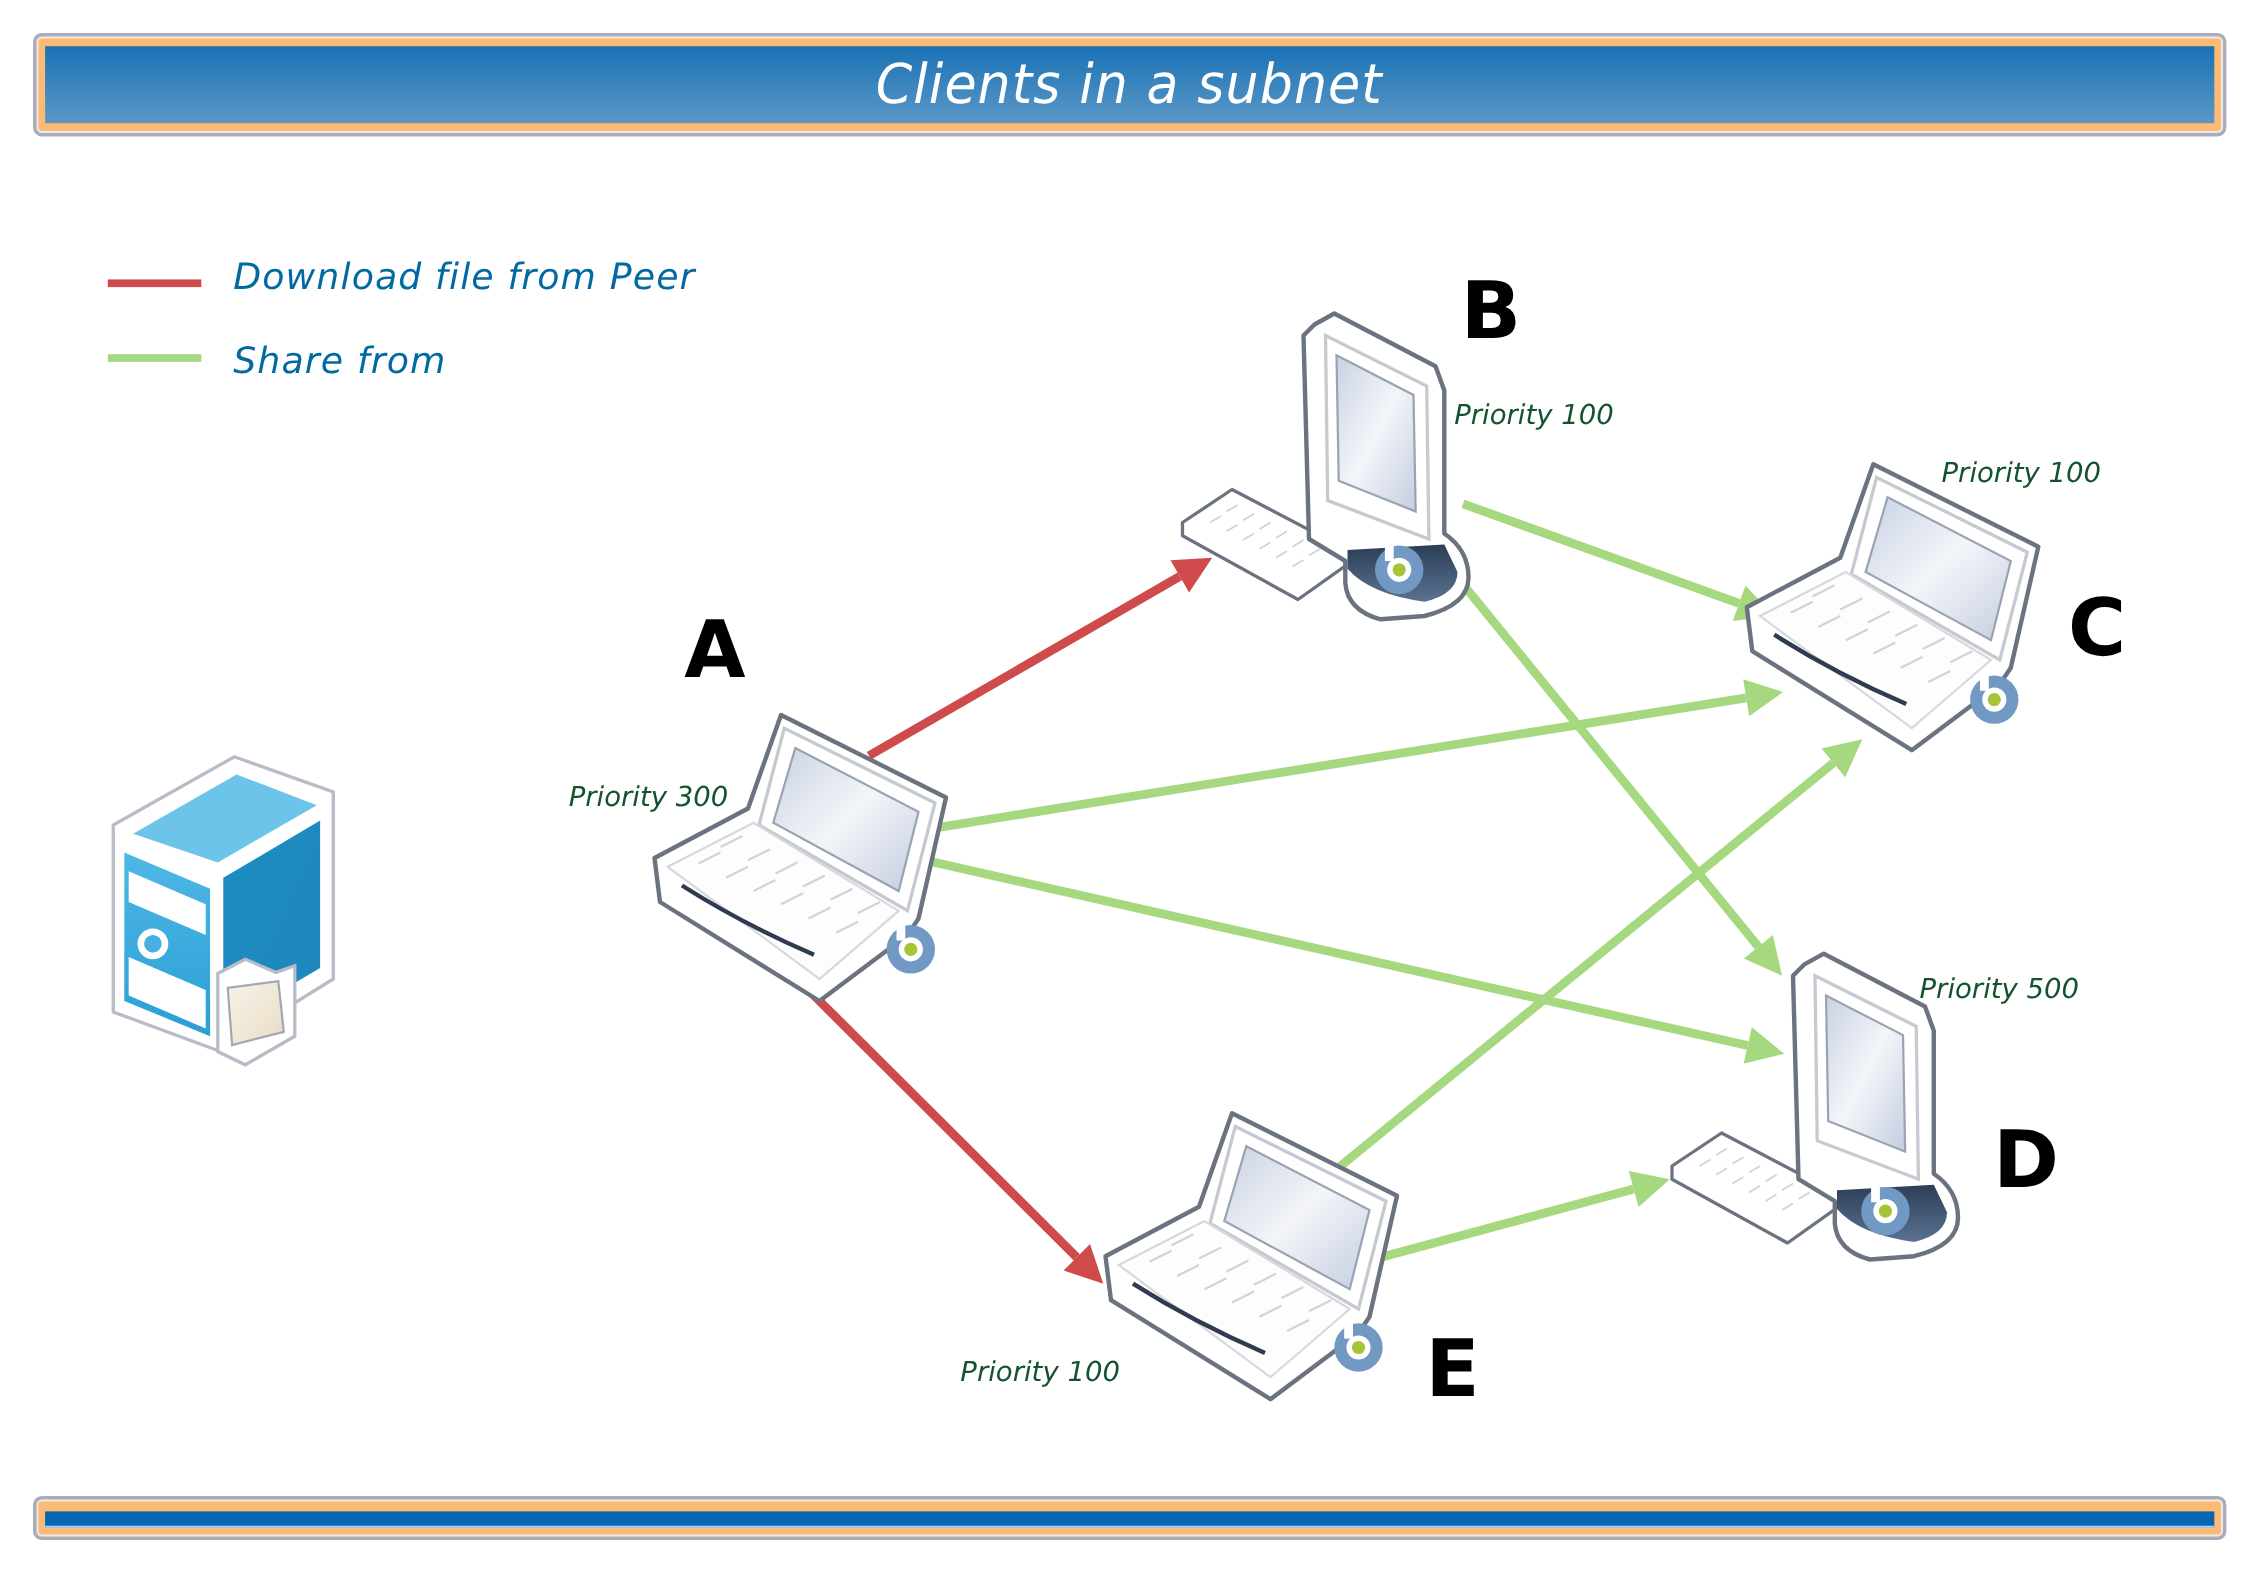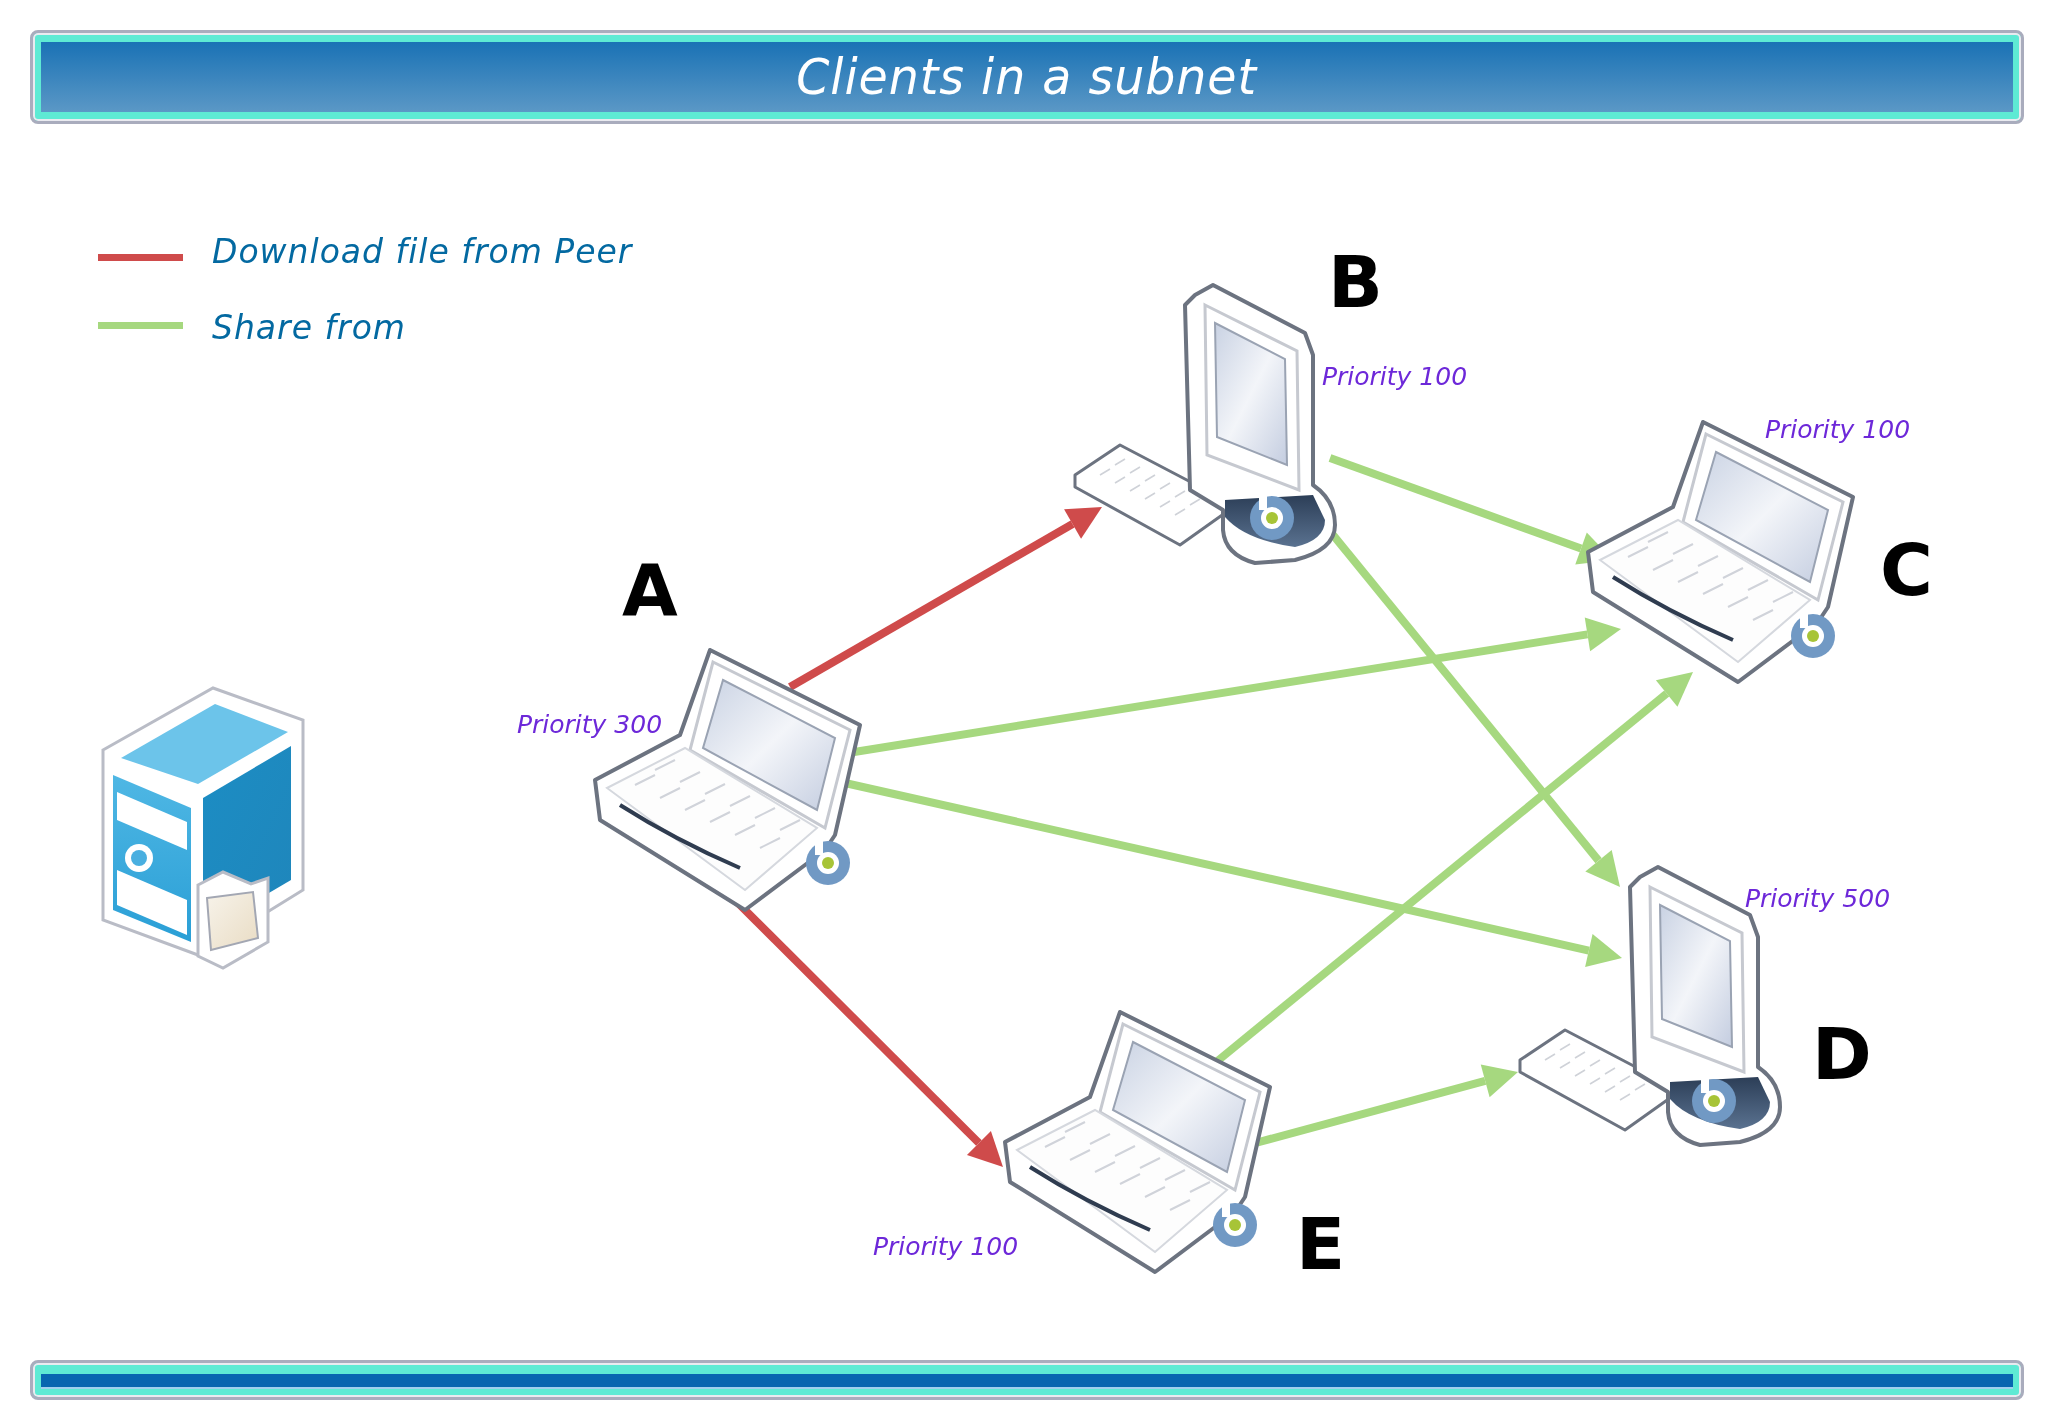--- a/index.html
+++ b/index.html
@@ -6,7 +6,7 @@
   body { width: 2045px; height: 1427px; position: relative; overflow: hidden;
          font-family: "DejaVu Sans", sans-serif; }
   .frame { position: absolute; left: 30px; width: 1988px; border: 3px solid #a9acbd;
-           border-radius: 8px; background: #5eead4; box-shadow: inset 0 0 0 2px #e9eaf0; }
+           border-radius: 8px; background: #fdba74; box-shadow: inset 0 0 0 2px #e9eaf0; }
   #header-frame { top: 30px; height: 88px; }
   #header-band { position: absolute; left: 8px; right: 8px; top: 9px; bottom: 9px;
                  background: linear-gradient(#1a72b5, #5b98c6); display: flex;

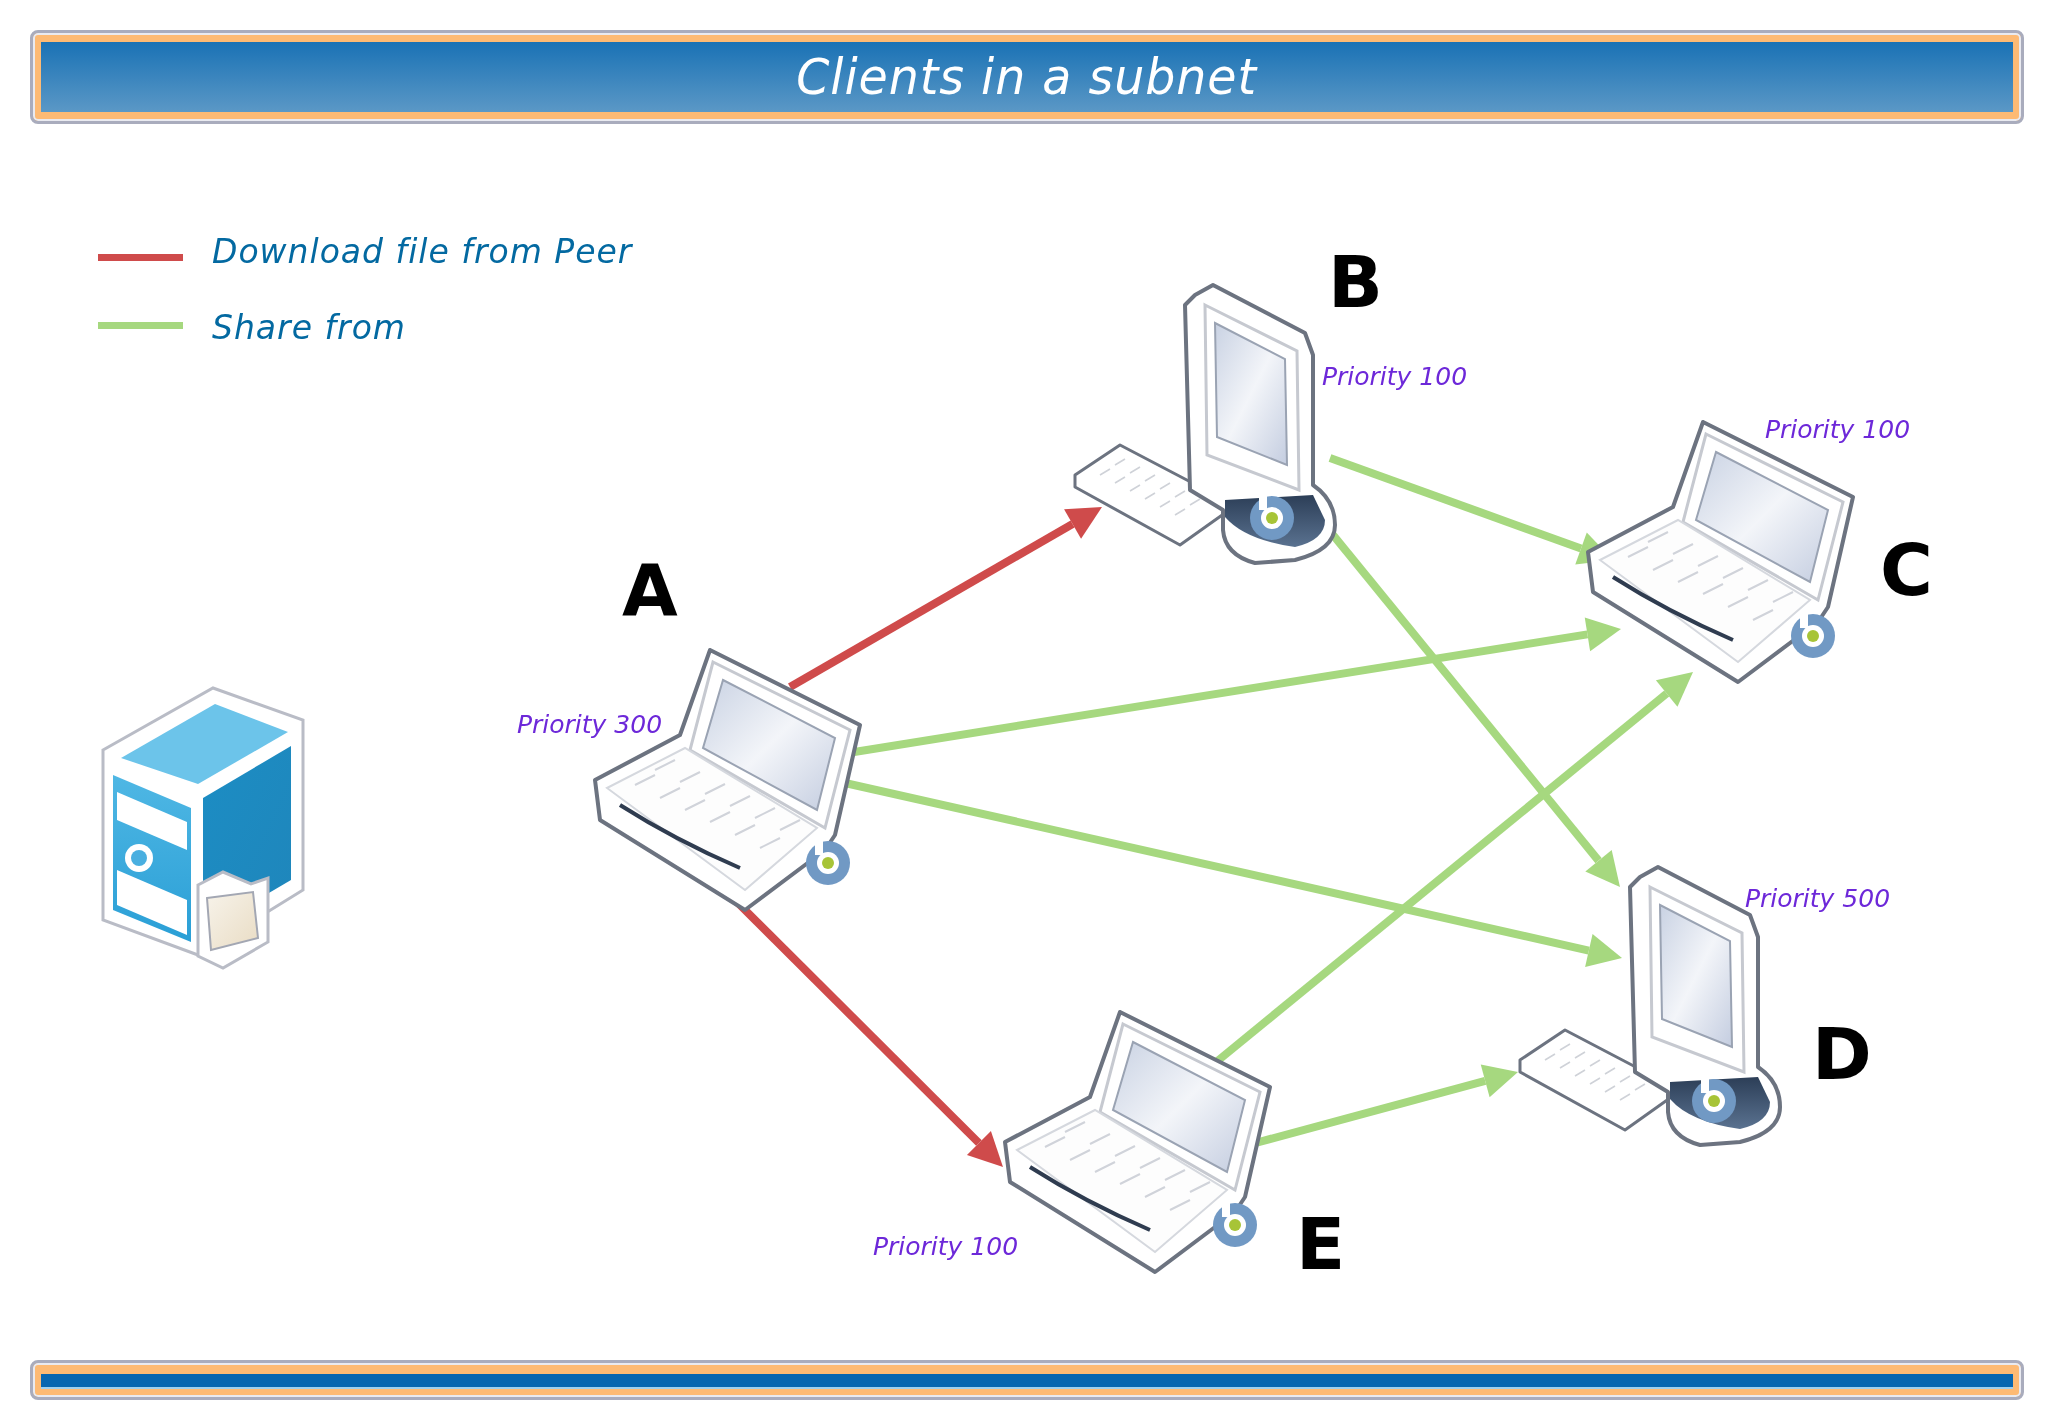--- a/index.html
+++ b/index.html
@@ -21,7 +21,7 @@
                  font-family: "DejaVu Sans", sans-serif; font-style: italic; letter-spacing: 1px; }
   .node-letter { position: absolute; font-family: "DejaVu Sans", sans-serif; font-weight: bold;
                  font-size: 72px; color: #000; }
-  .prio { position: absolute; color: #6d28d9; font-size: 25px; font-style: italic;
+  .prio { position: absolute; color: #14532d; font-size: 25px; font-style: italic;
           font-family: "DejaVu Sans", sans-serif; white-space: nowrap; }
   svg#diagram { position: absolute; left: 0; top: 0; }
 </style>

